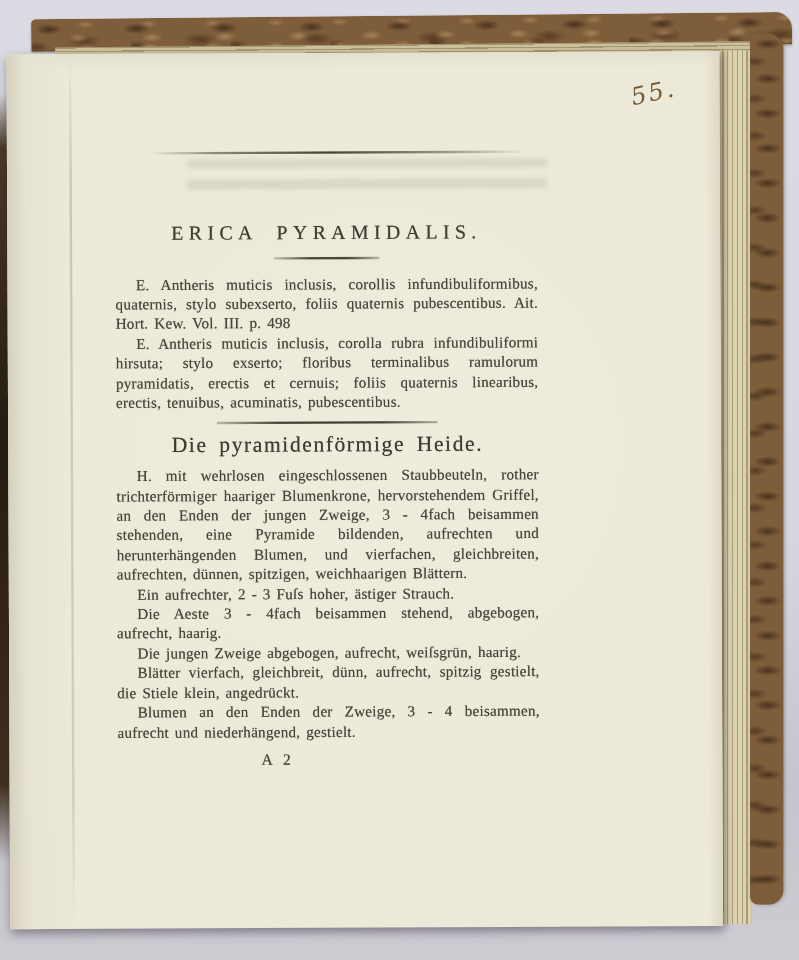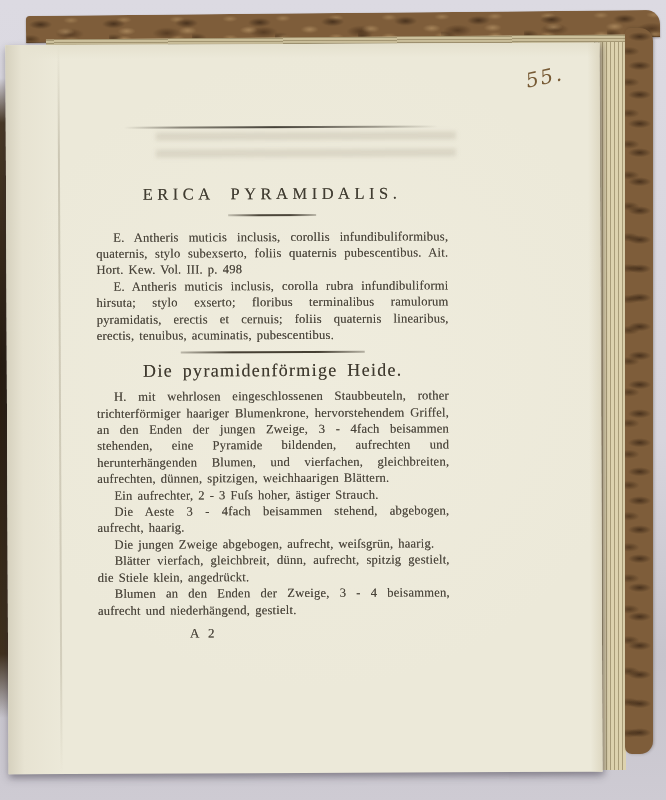--- a/index.html
+++ b/index.html
@@ -119,7 +119,7 @@
     color: #3e392e;
   }
   .signature {
-    margin: 7px 0 0 92px;
+    margin: 7px 0 0 120px;
     font-size: 13px; letter-spacing: 3px;
   }
 </style>

